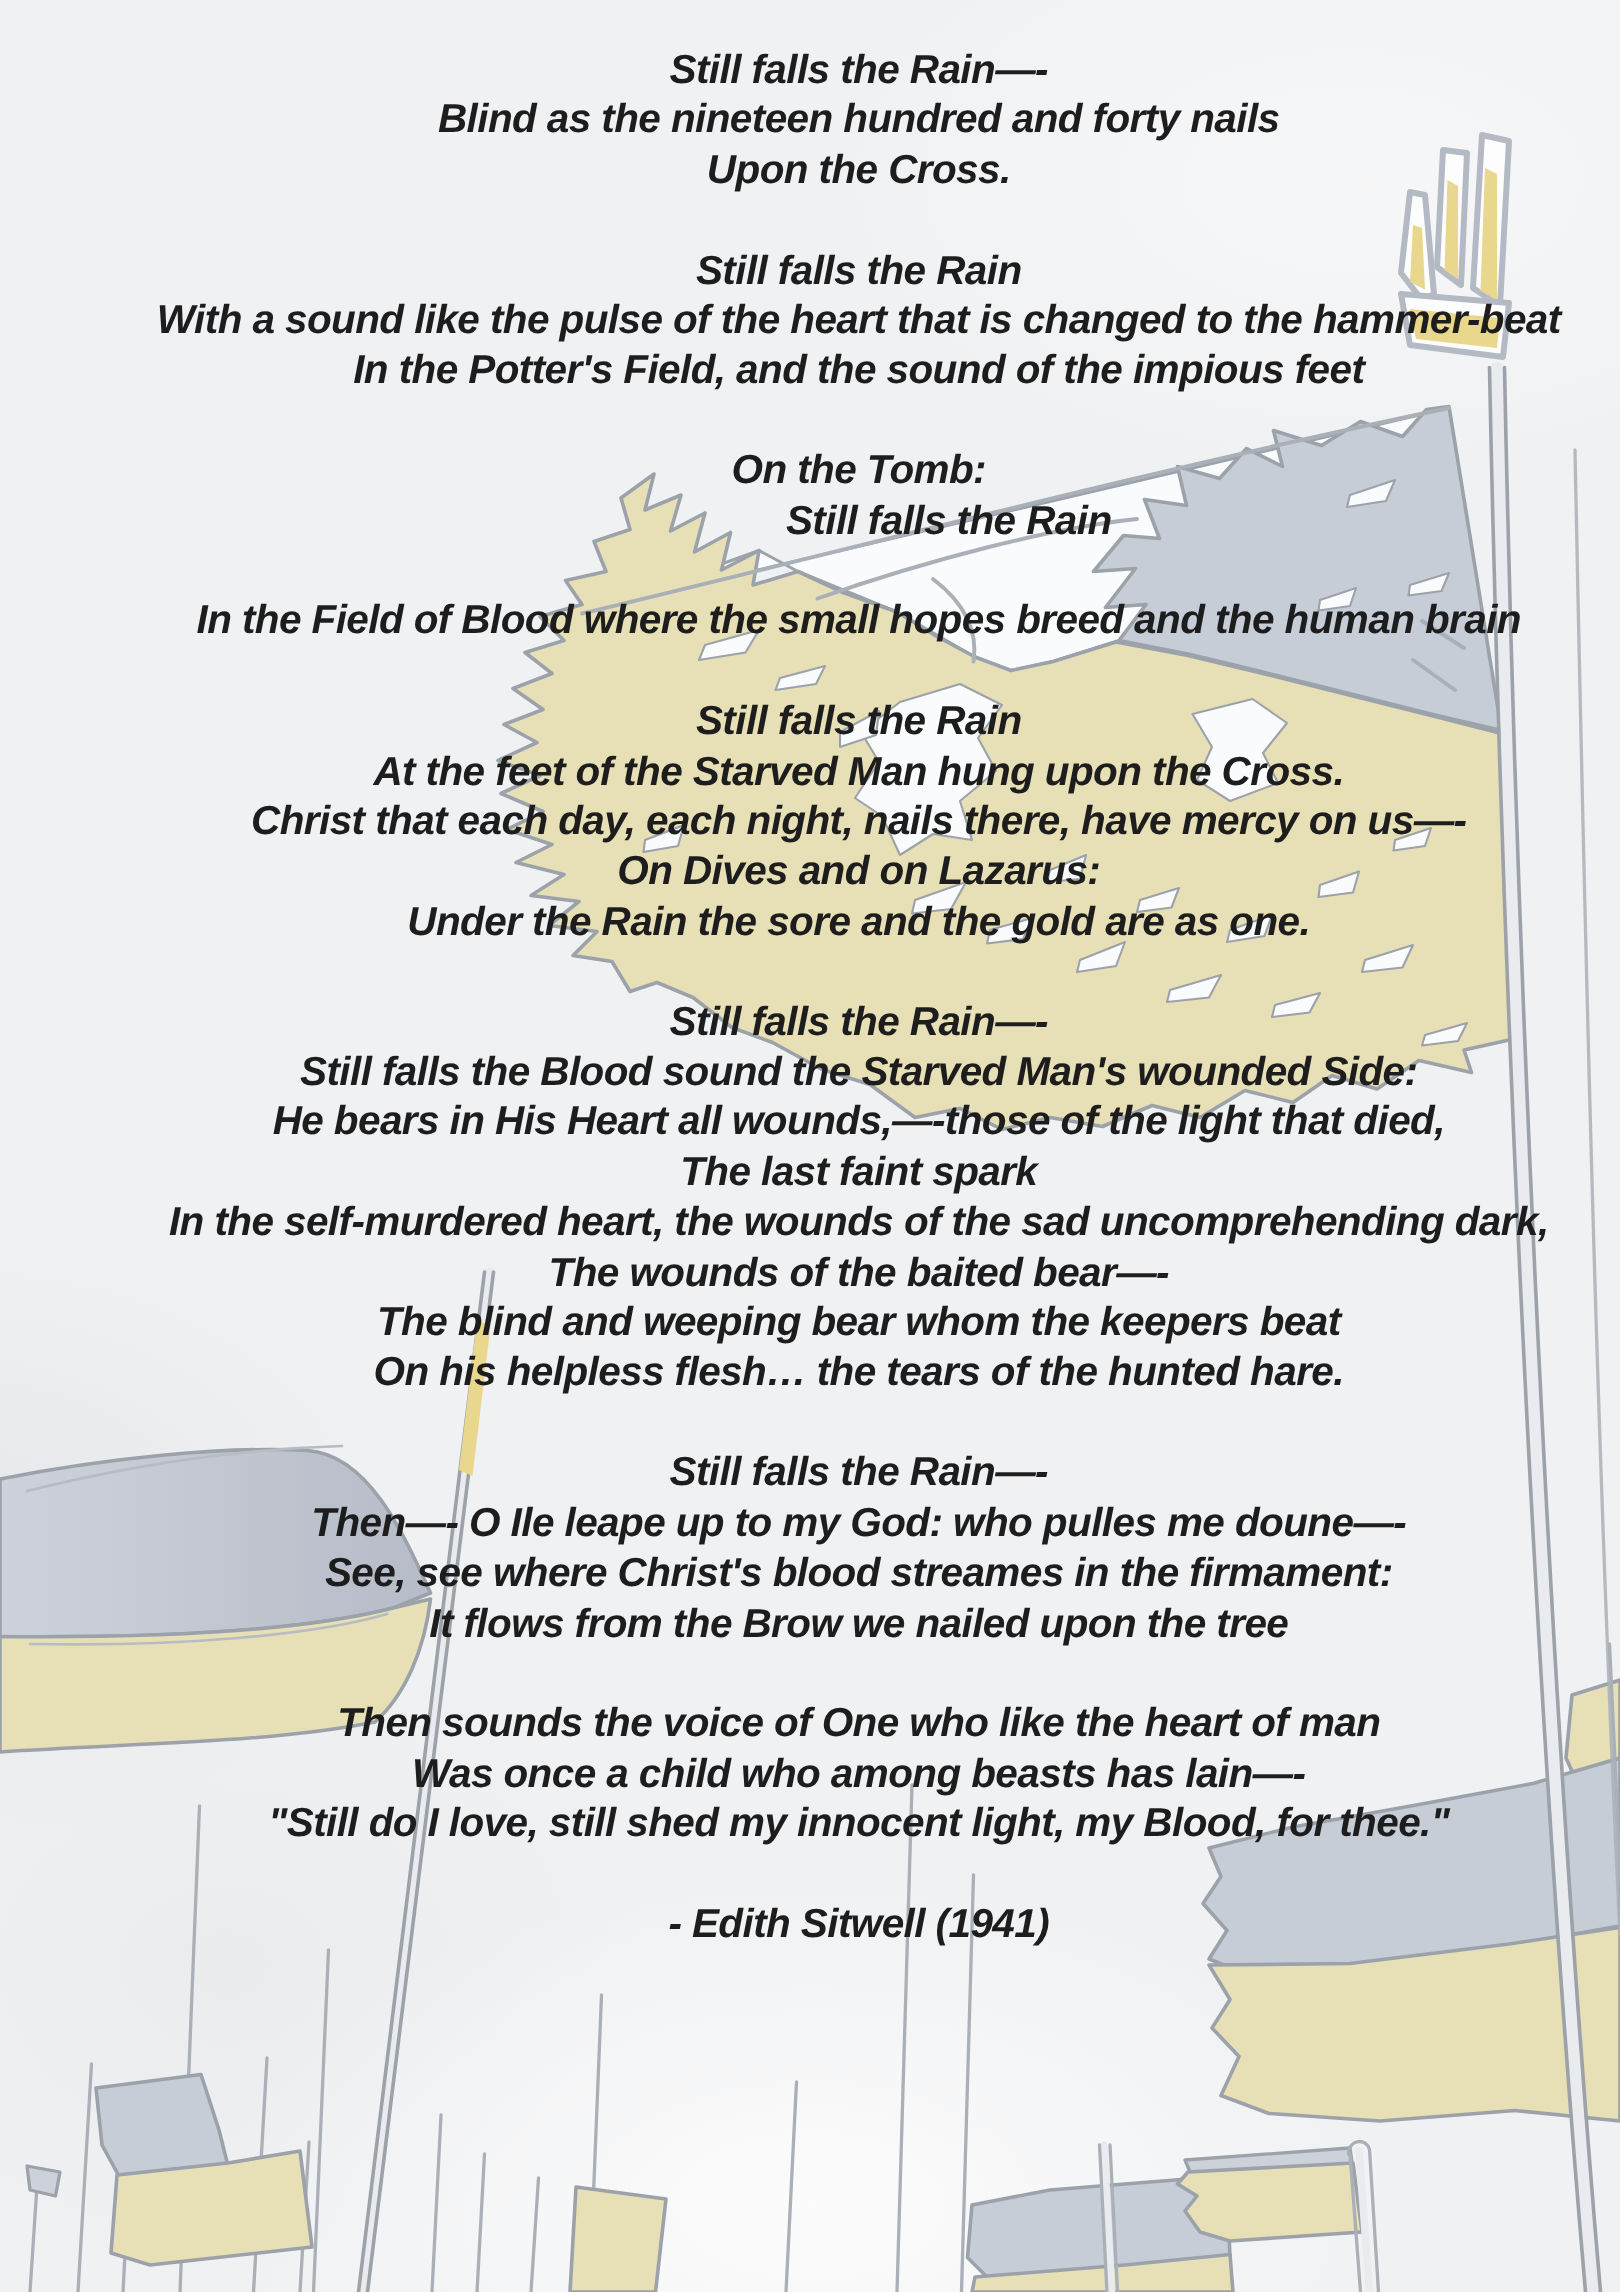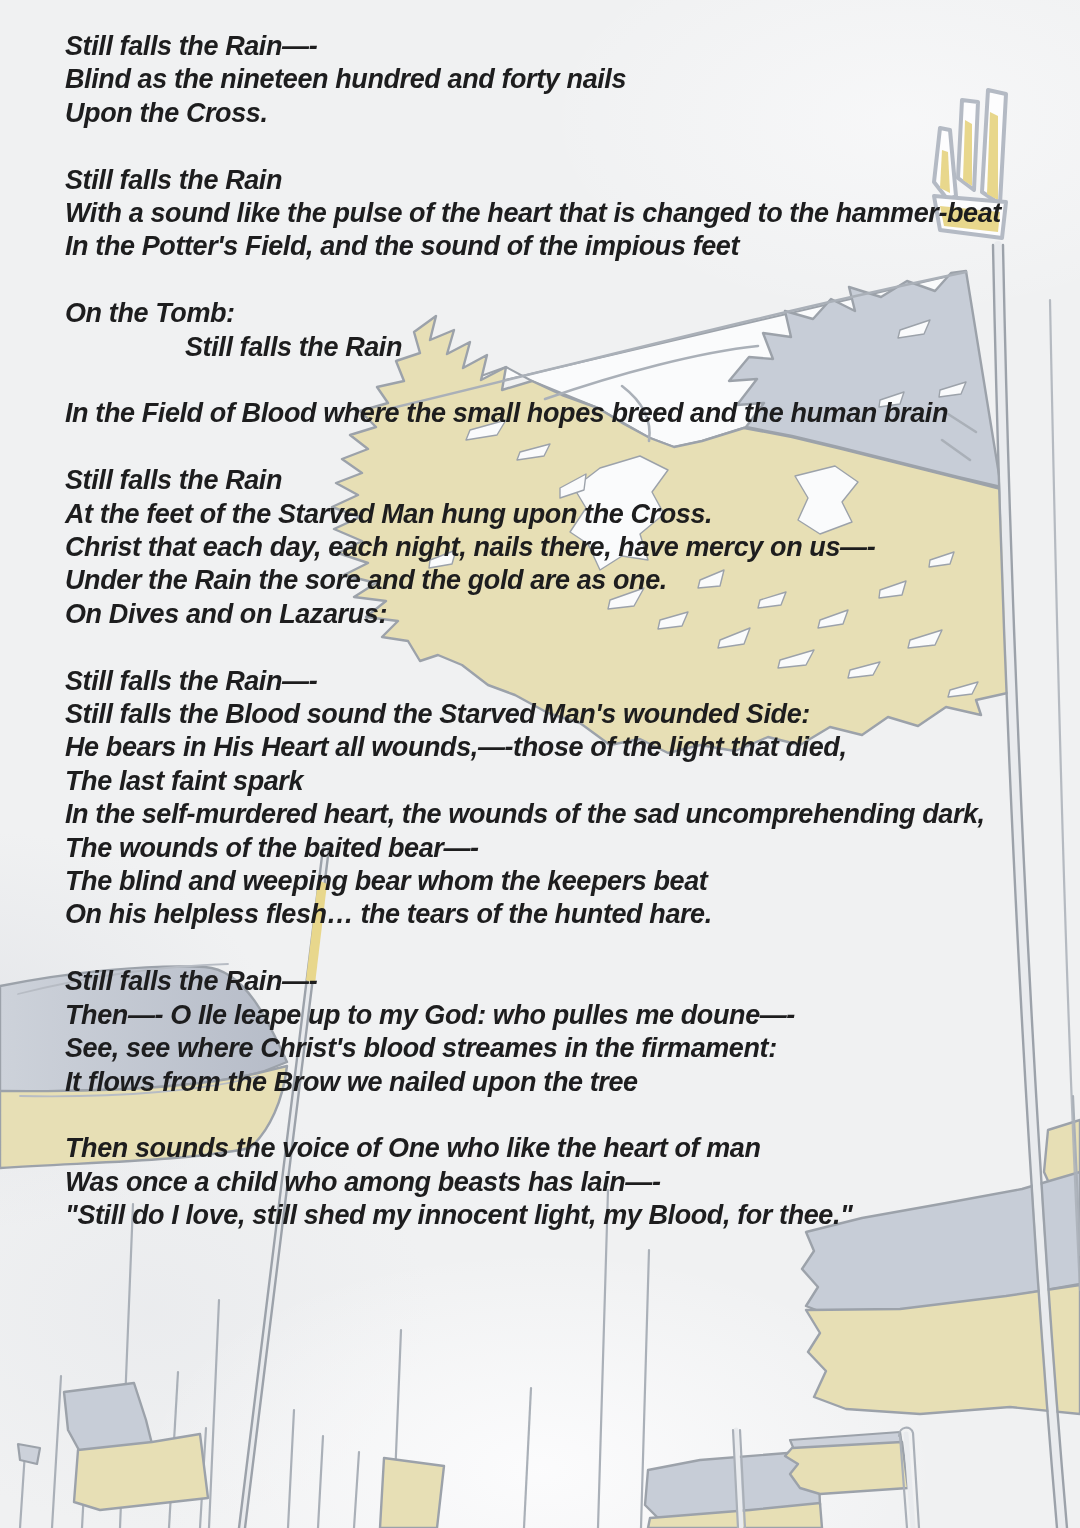--- a/index.html
+++ b/index.html
@@ -12,7 +12,7 @@
   .bg-art{position:absolute;left:0;top:0;width:1080px;height:1528px;}
   .poem{position:absolute;left:0;top:30px;width:1080px;padding-left:65px;box-sizing:border-box;z-index:2;}
   .line{font-family:"Liberation Sans",sans-serif;font-style:italic;font-weight:700;
-        font-size:27px;line-height:33.4px;letter-spacing:-0.4px;color:var(--text);white-space:nowrap;}
+        font-size:27px;line-height:33.4px;letter-spacing:-0.4px;color:var(--text);white-space:nowrap;text-align:center;}
   .line.indent{padding-left:120px;}
   .stanza{margin:0 0 33.4px 0;}
   .attribution{margin-top:0;}

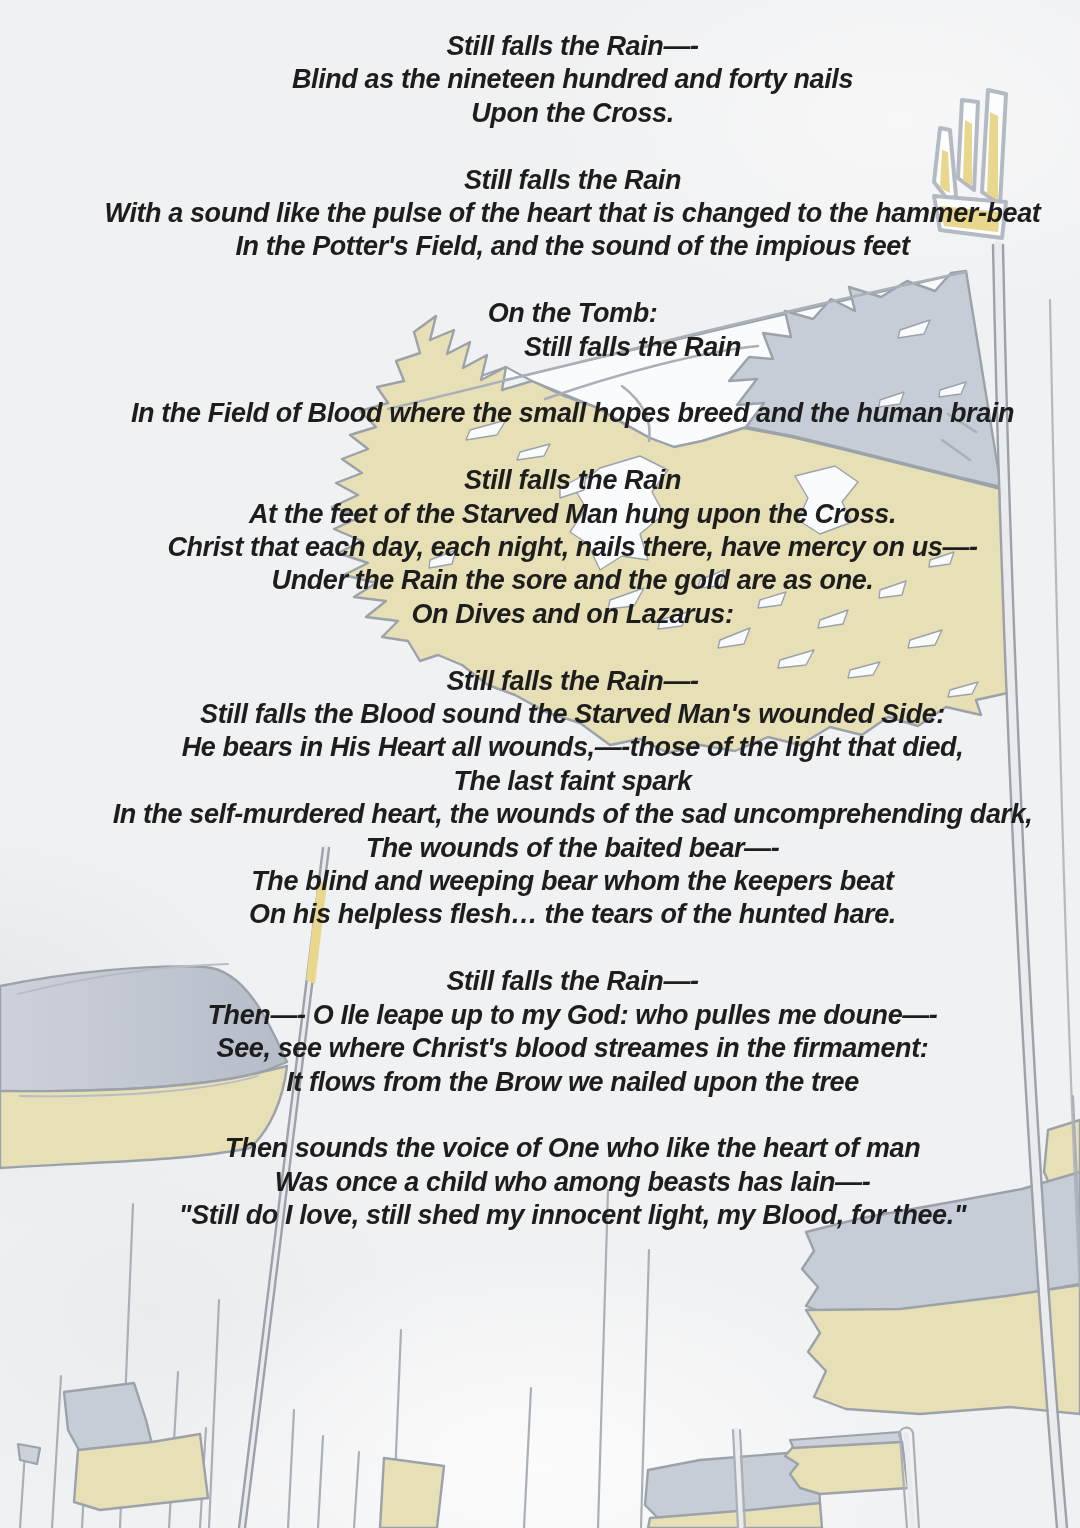--- a/index.html
+++ b/index.html
@@ -203,8 +203,8 @@
           <div class="line">Still falls the Rain</div>
           <div class="line">At the feet of the Starved Man hung upon the Cross.</div>
           <div class="line">Christ that each day, each night, nails there, have mercy on us—-</div>
+          <div class="line">On Dives and on Lazarus:</div>
           <div class="line">Under the Rain the sore and the gold are as one.</div>
-          <div class="line">On Dives and on Lazarus:</div>
         </div>
         <div class="stanza">
           <div class="line">Still falls the Rain—-</div>

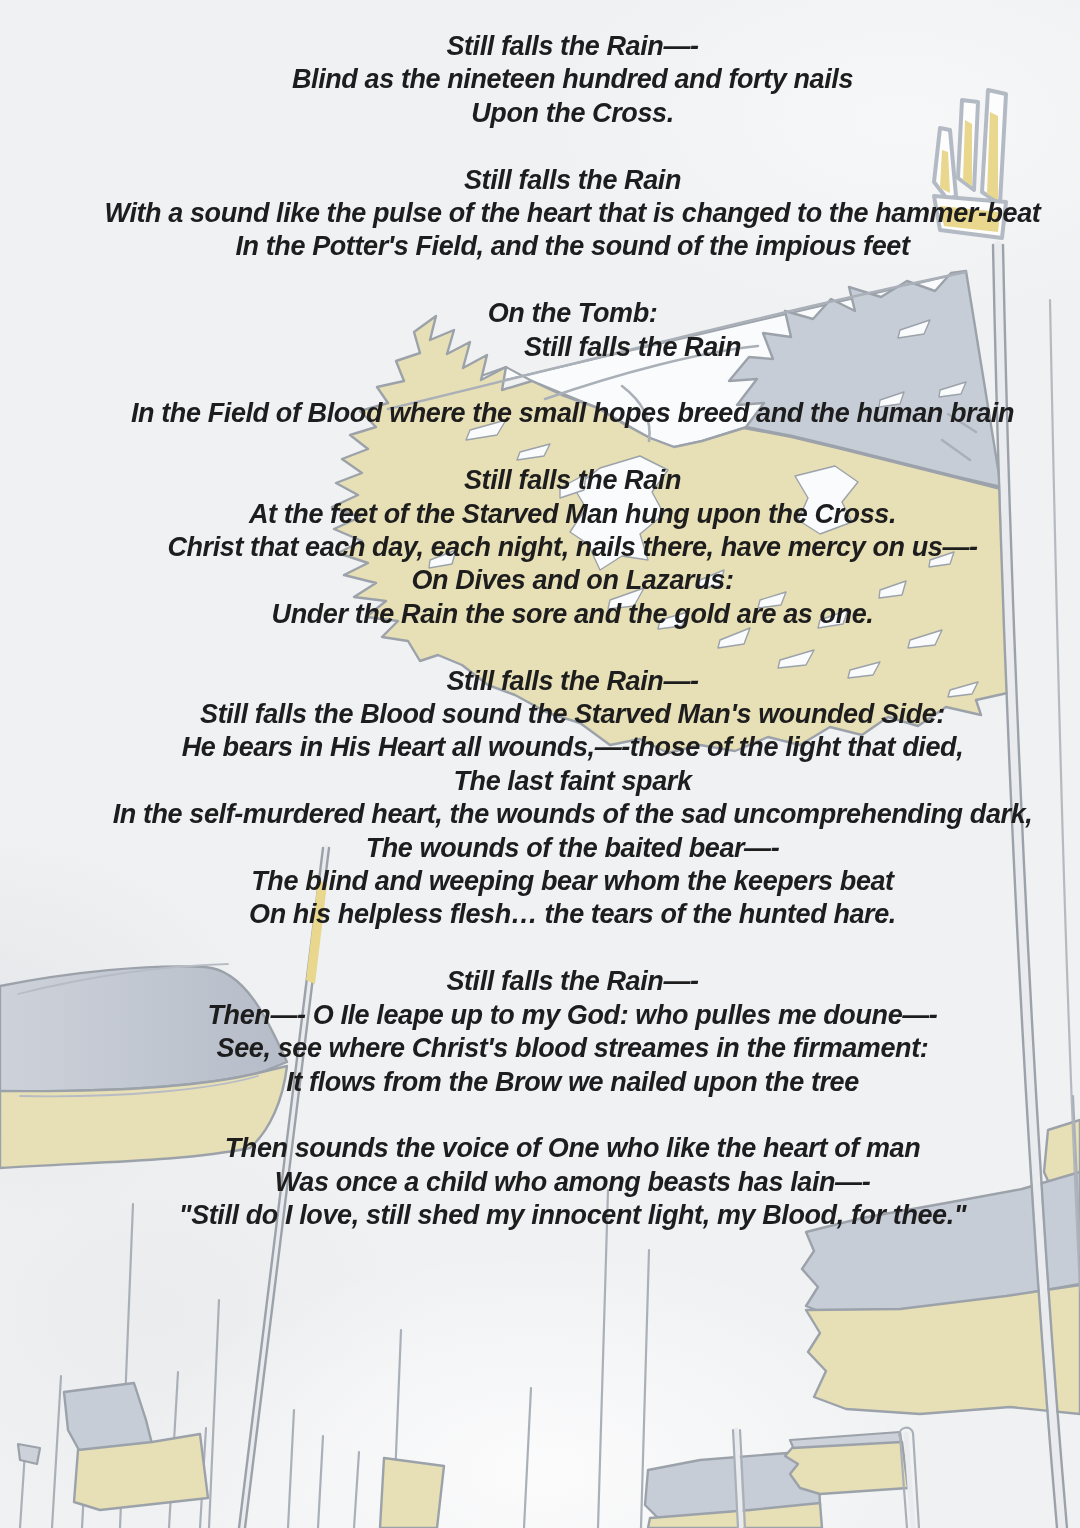--- a/index.html
+++ b/index.html
@@ -228,6 +228,7 @@
           <div class="line">"Still do I love, still shed my innocent light, my Blood, for thee."</div>
         </div>
       </div>
+    <div class="line attribution">- Edith Sitwell (1941)</div>
   </div>
 
 </div>

